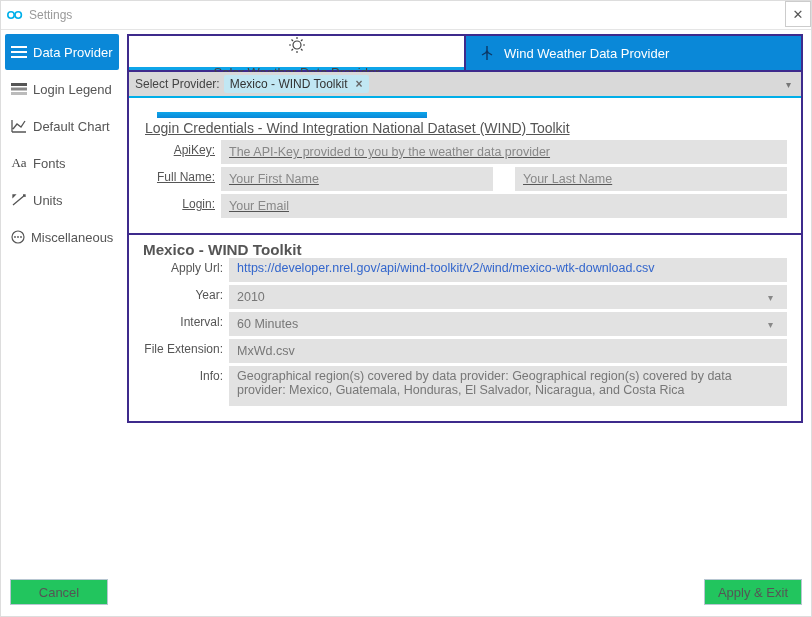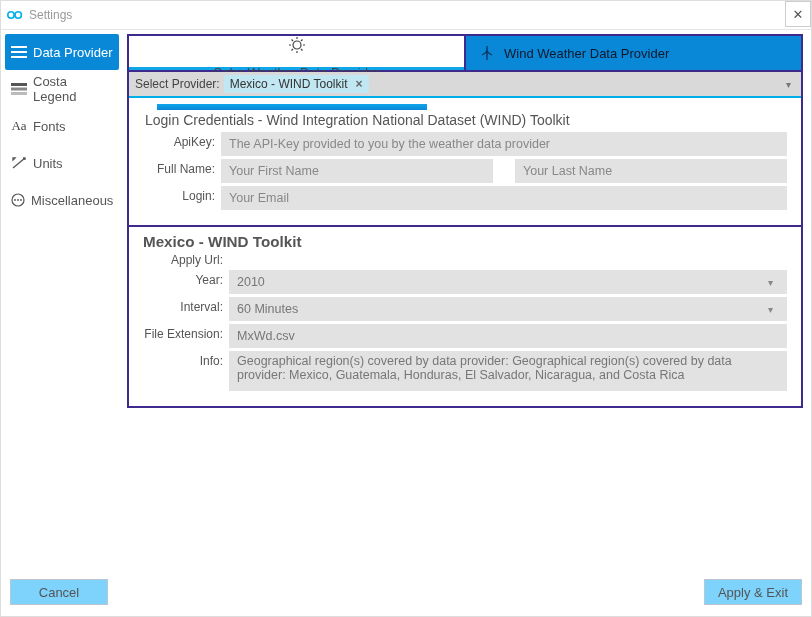--- a/index.html
+++ b/index.html
@@ -40,7 +40,7 @@
     cursor: pointer; font-size: 13px;
   }
   .tab.left { border-right: 0; border-bottom: 3px solid #0ea5e9; color: #444; flex-direction: column; }
-  .tab.right { background: #0a88d8; color: #0f172a; }
+  .tab.right { background: #0a88d8; color: #ffffff; }
   .tabs-divider { width:2px; background:#3e2a8c; }
   .content { border: 2px solid #3e2a8c; border-top: none; padding: 0; }
   .select-row {

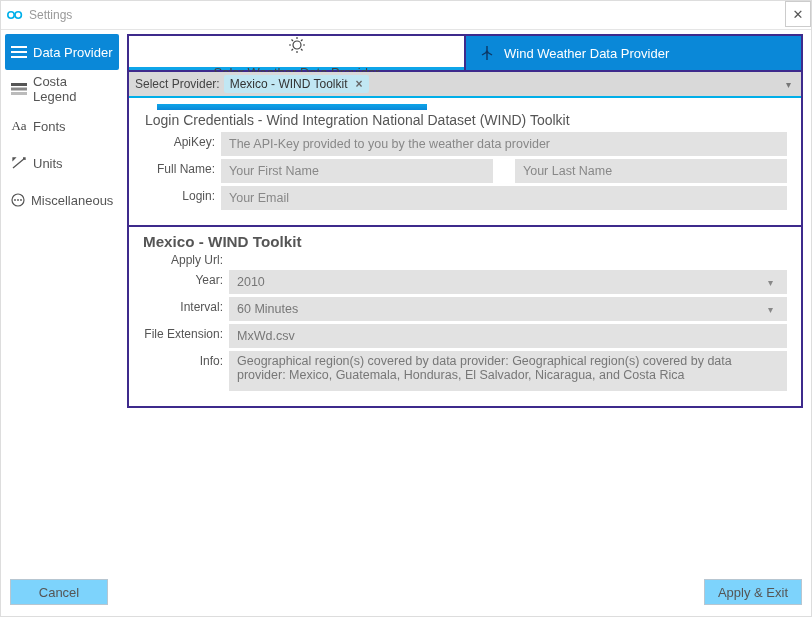--- a/index.html
+++ b/index.html
@@ -121,7 +121,7 @@
             <rect y="9" width="16" height="3" fill="#bbb"></rect>
           </svg>
         </span>
-      <span>Costa Legend</span>
+      <span>Login Legend</span>
     </div>
     <div class="sb-item">
       <span class="ico" style="font-family:Georgia;font-size:13px;color:#444;">Aa</span>

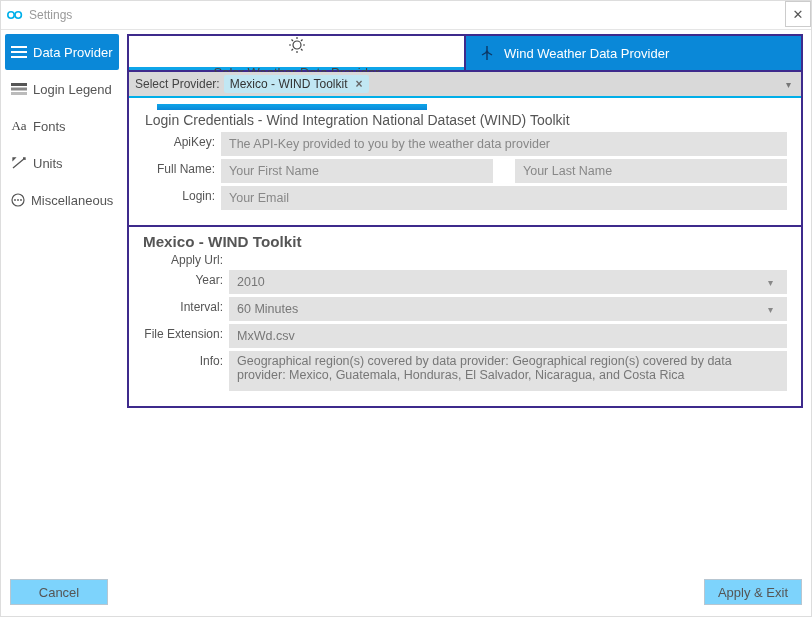--- a/index.html
+++ b/index.html
@@ -122,6 +122,14 @@
           </svg>
         </span>
       <span>Login Legend</span>
+    </div>
+    <div class="sb-item">
+      <span class="ico">
+          <svg width="16" height="14" viewBox="0 0 16 14">
+            <path d="M1 13 L1 1 M1 13 L15 13 M2 10 L6 5 L10 8 L14 2" fill="none" stroke="#555" stroke-width="1.3"></path>
+          </svg>
+        </span>
+      <span>Default Chart</span>
     </div>
     <div class="sb-item">
       <span class="ico" style="font-family:Georgia;font-size:13px;color:#444;">Aa</span>

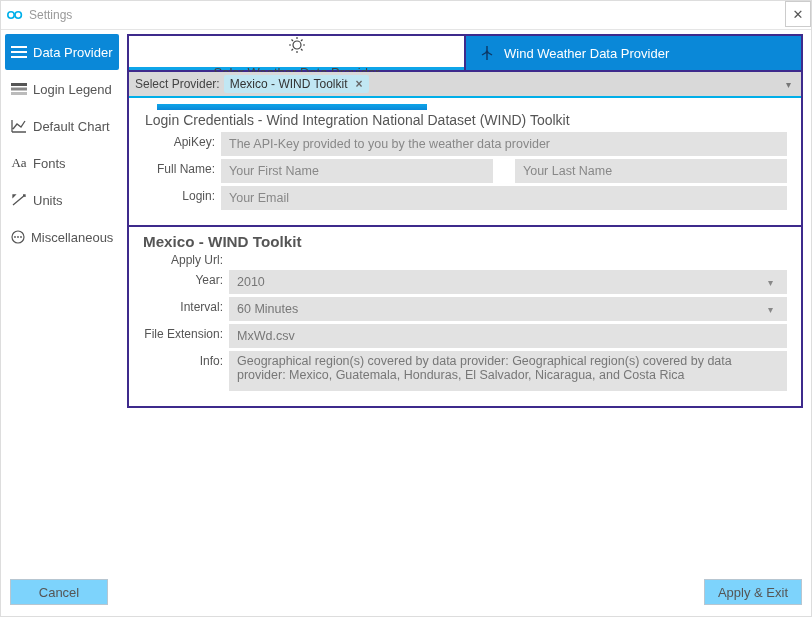--- a/index.html
+++ b/index.html
@@ -57,7 +57,7 @@
   .chip .x { color: #666; cursor: pointer; font-weight: bold; }
   .select-caret { position: absolute; right: 10px; color: #777; font-size: 10px; }
   .bluebar { height: 6px; background: linear-gradient(#0ea5e9,#0a88d8); width: 270px; margin-left: 14px; }
-  .panel { background:#fff; padding: 6px 14px 12px 14px; }
+  .panel { background:#fff; padding: 14px 14px 12px 14px; text-decoration: underline; }
   .panel h3 { font-weight: 400; color: #555; font-size: 14px; margin: 2px 0 4px 2px; }
   .form-row { display: flex; align-items: stretch; margin-bottom: 3px; }
   .form-row > label {

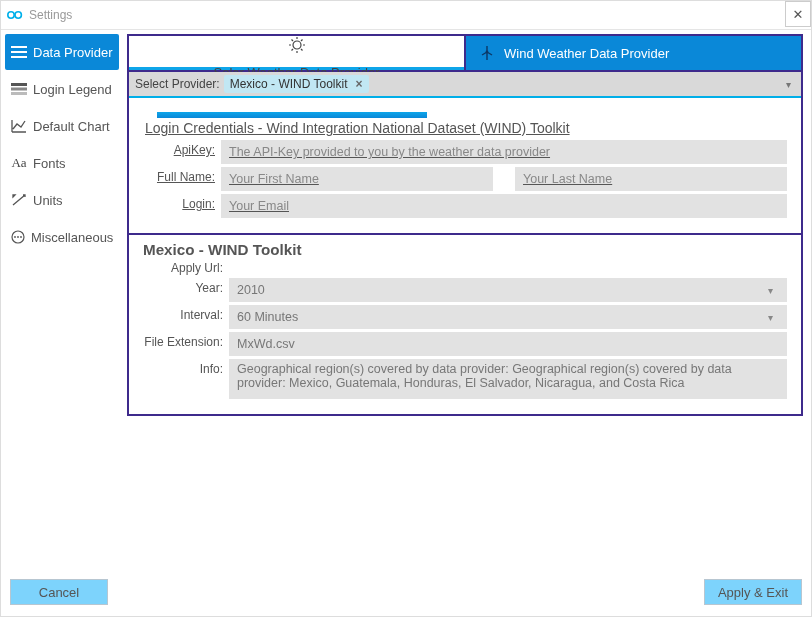--- a/index.html
+++ b/index.html
@@ -223,6 +223,7 @@
         <h3>Mexico - WIND Toolkit</h3>
         <div class="form-row">
           <label>Apply Url:</label>
+          <div class="field urlfield">https://developer.nrel.gov/api/wind-toolkit/v2/wind/mexico-wtk-download.csv</div>
         </div>
         <div class="form-row">
           <label>Year:</label>

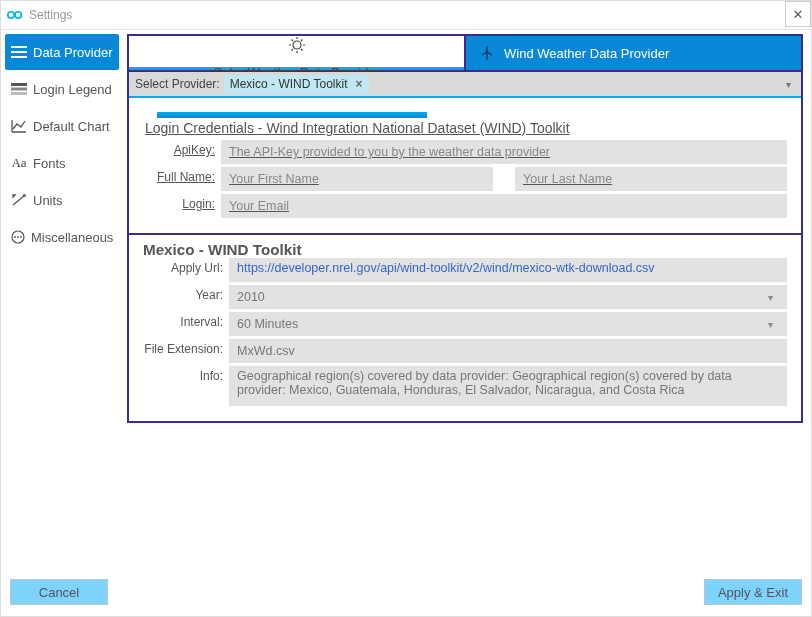--- a/index.html
+++ b/index.html
@@ -85,7 +85,7 @@
   }
   .btn {
     width: 98px; height: 26px; border: 1px solid #b7c6d1;
-    background: #7dd3fc; color: #555; font-size: 13px;
+    background: #22c55e; color: #555; font-size: 13px;
     cursor: pointer; font-family: inherit;
   }
 </style>

